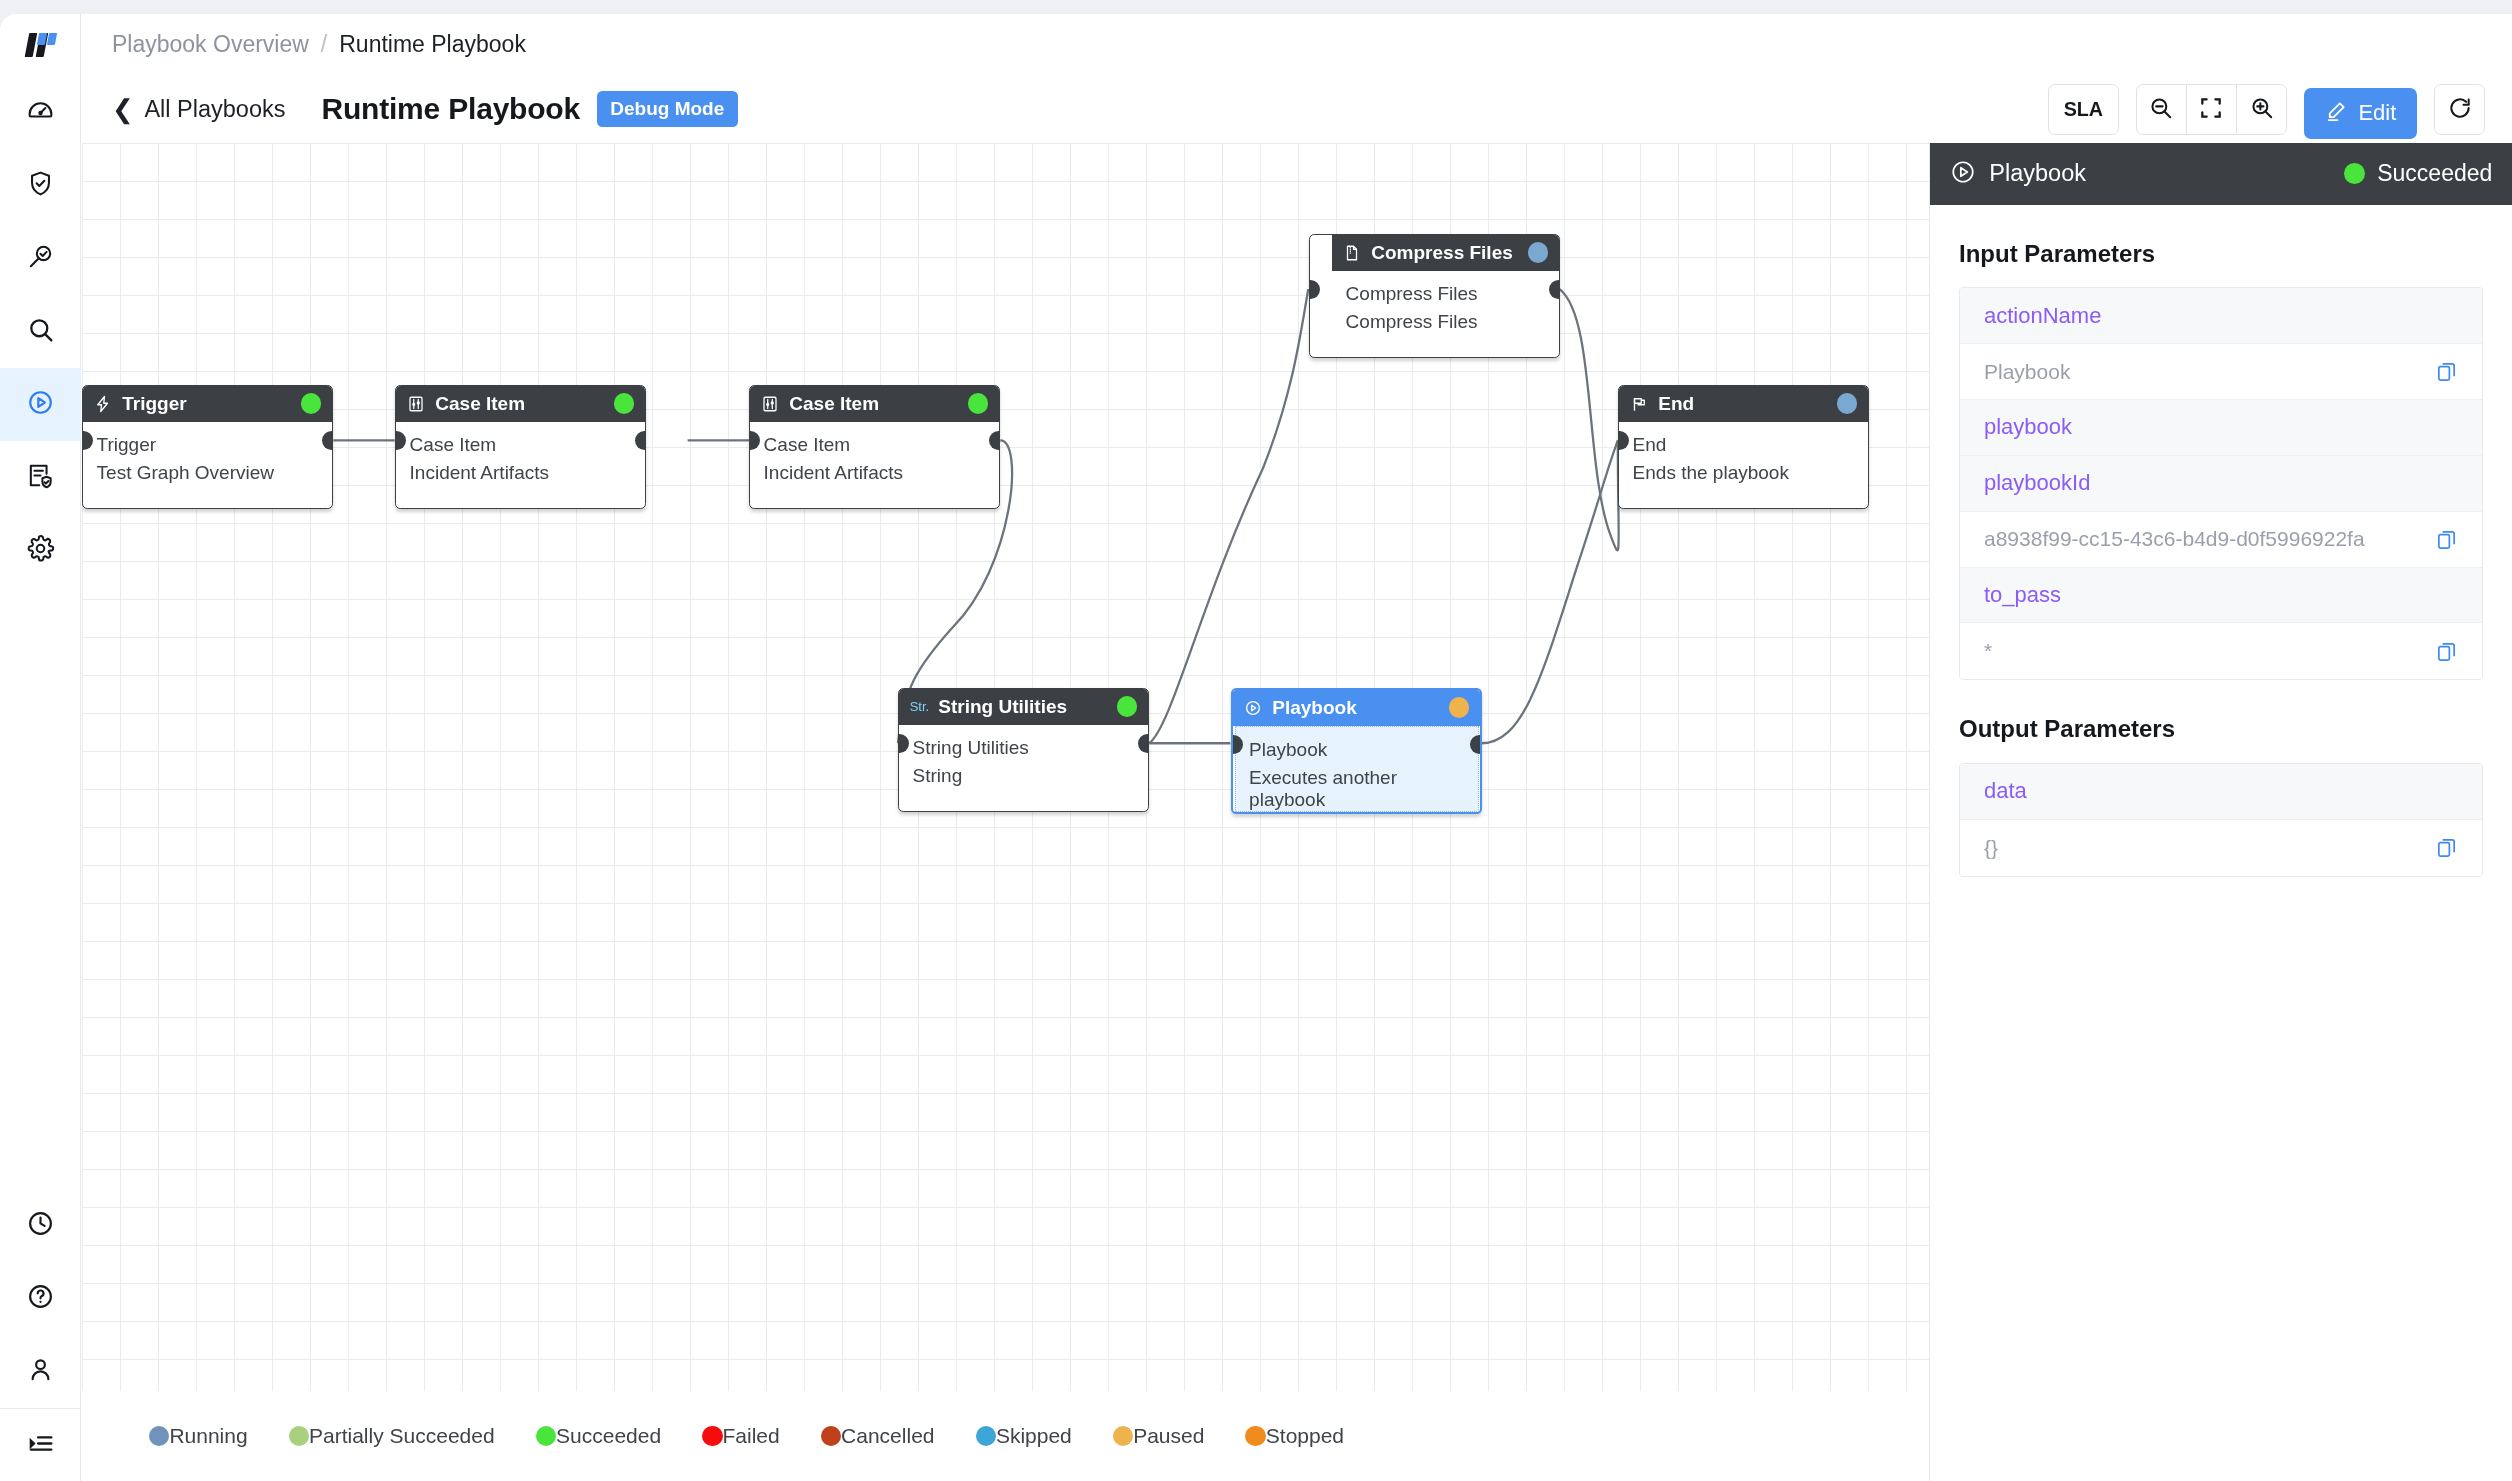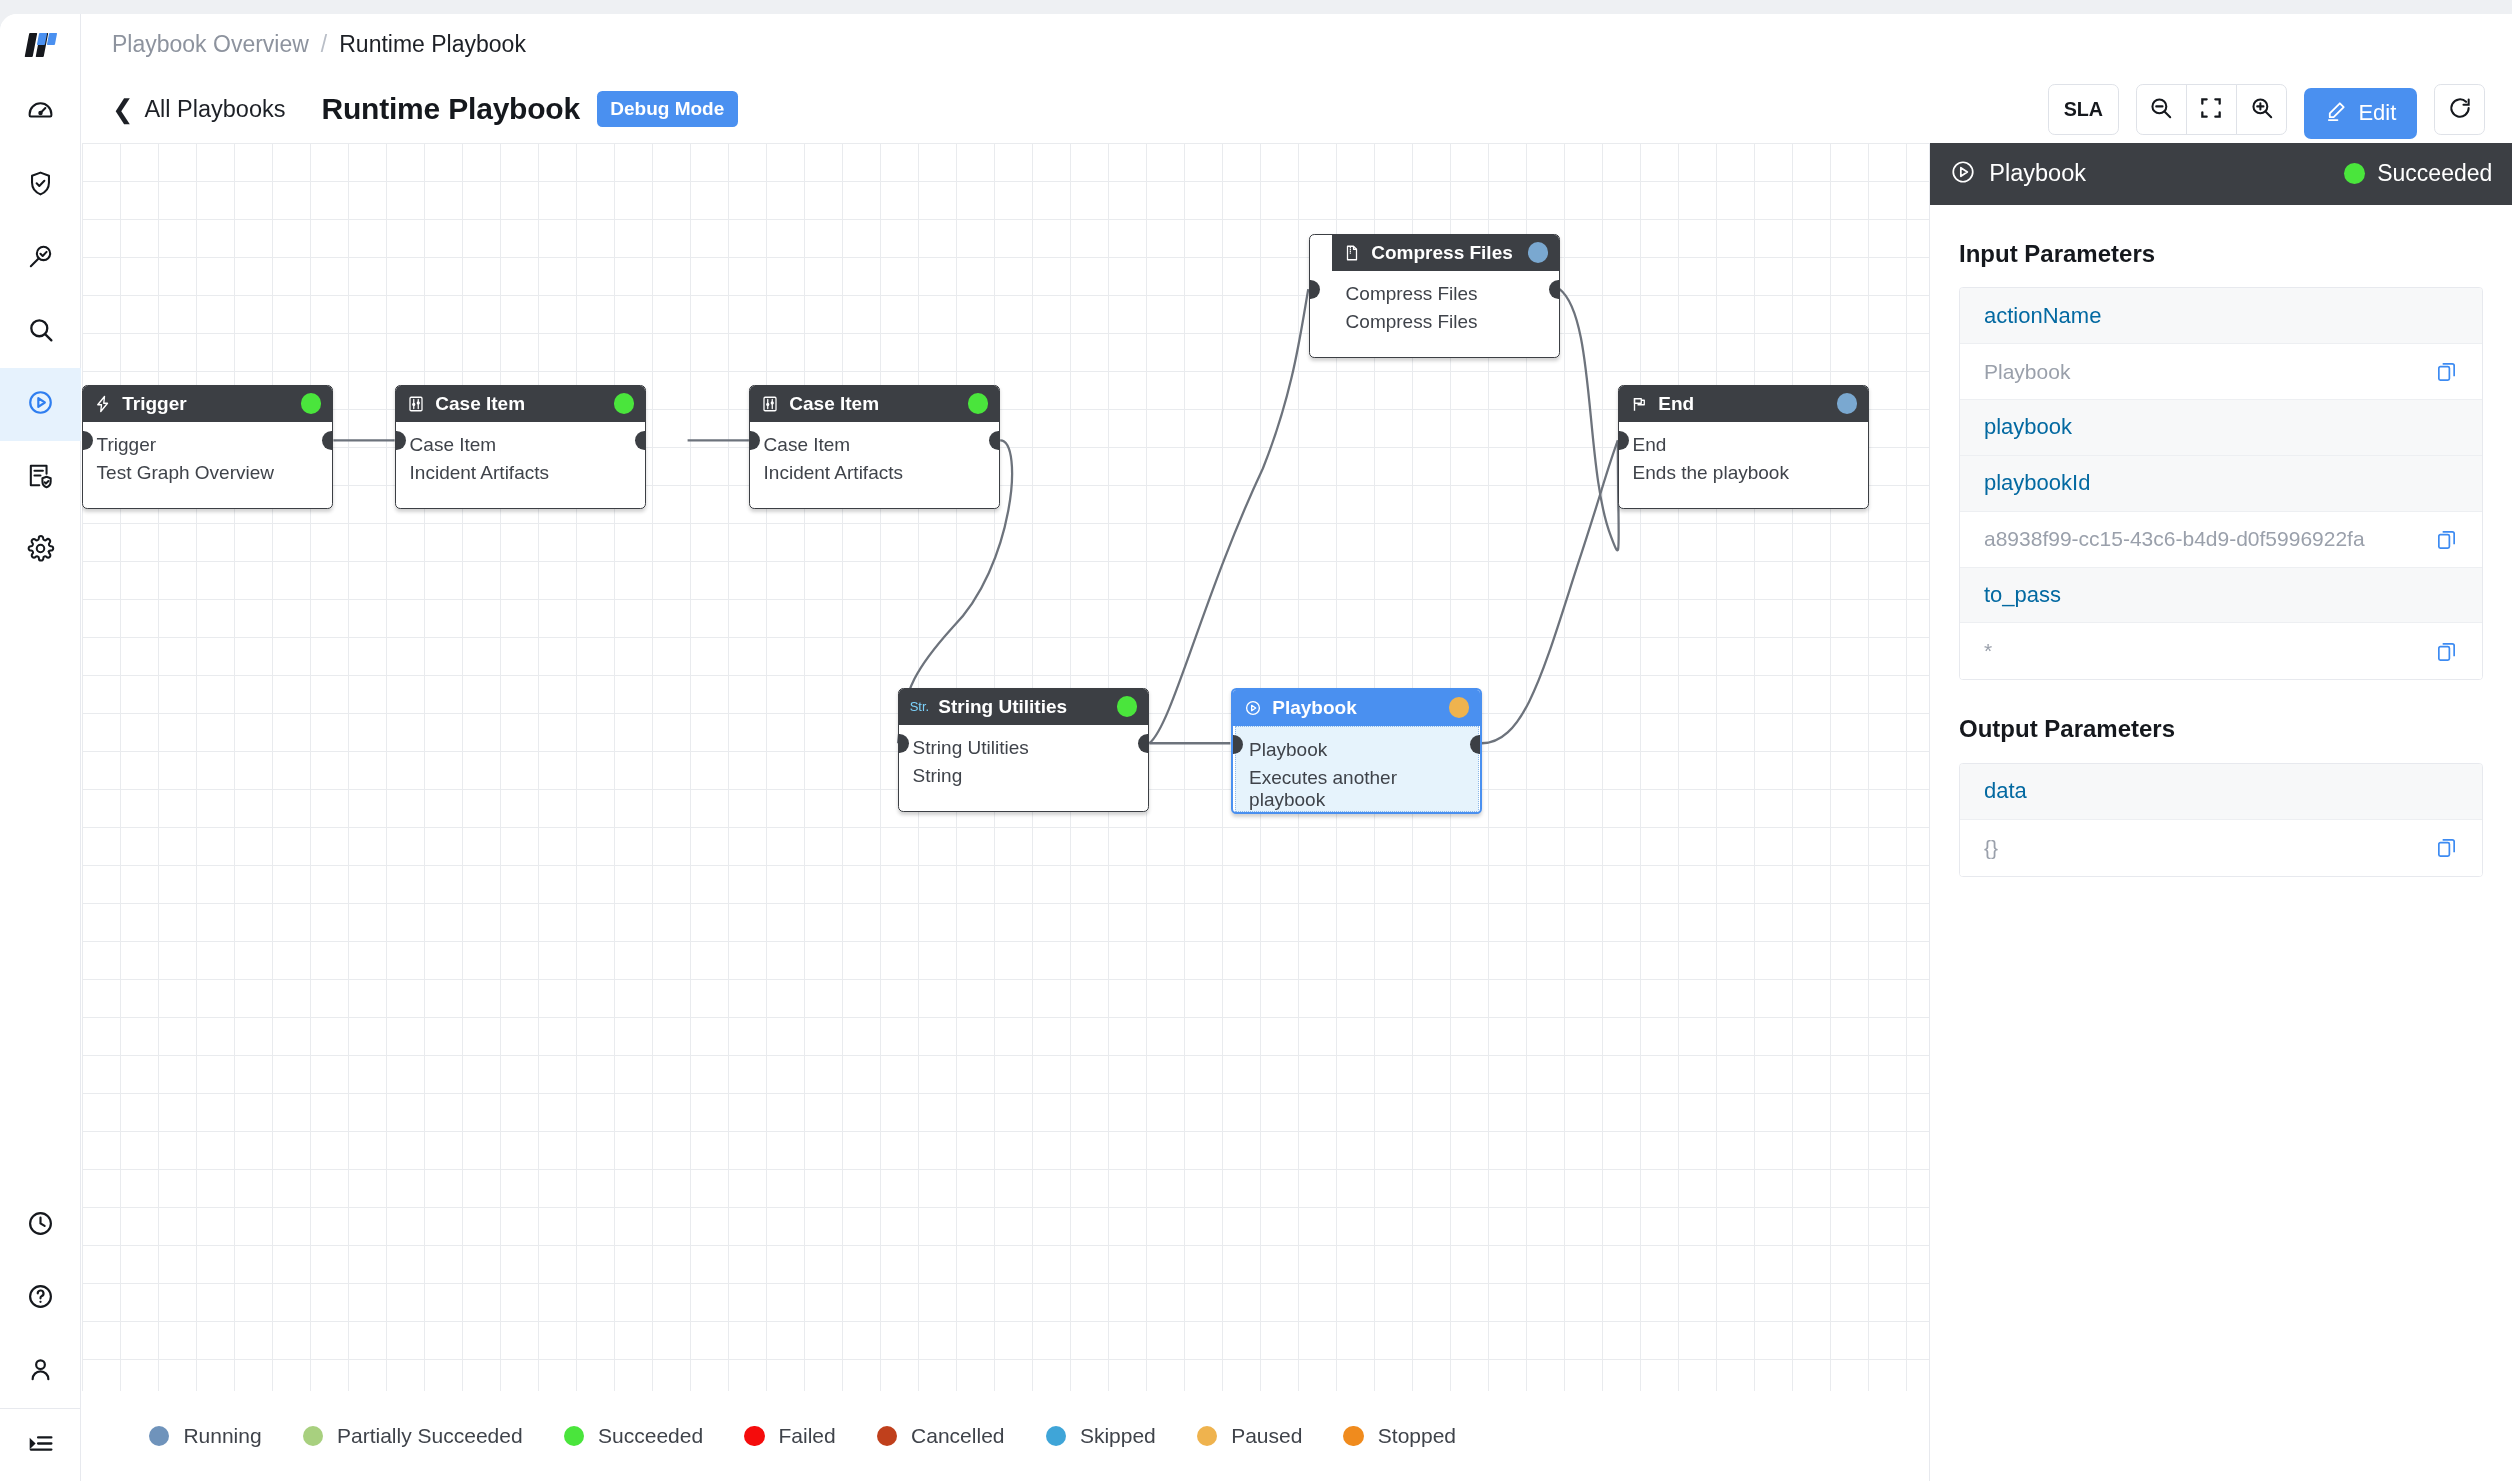--- a/index.html
+++ b/index.html
@@ -195,7 +195,7 @@
   .ptable { border: 0.8px solid #e7e9ee; border-radius: 3.8px; overflow: hidden; }
   .prow-key {
     background: #f7f8f9; padding: 14.4px 24px;
-    font-size: 22px; color: #0369a1;
+    font-size: 22px; color: #8b5cf6;
     border-bottom: 0.8px solid #edeff2;
   }
   .prow-val {

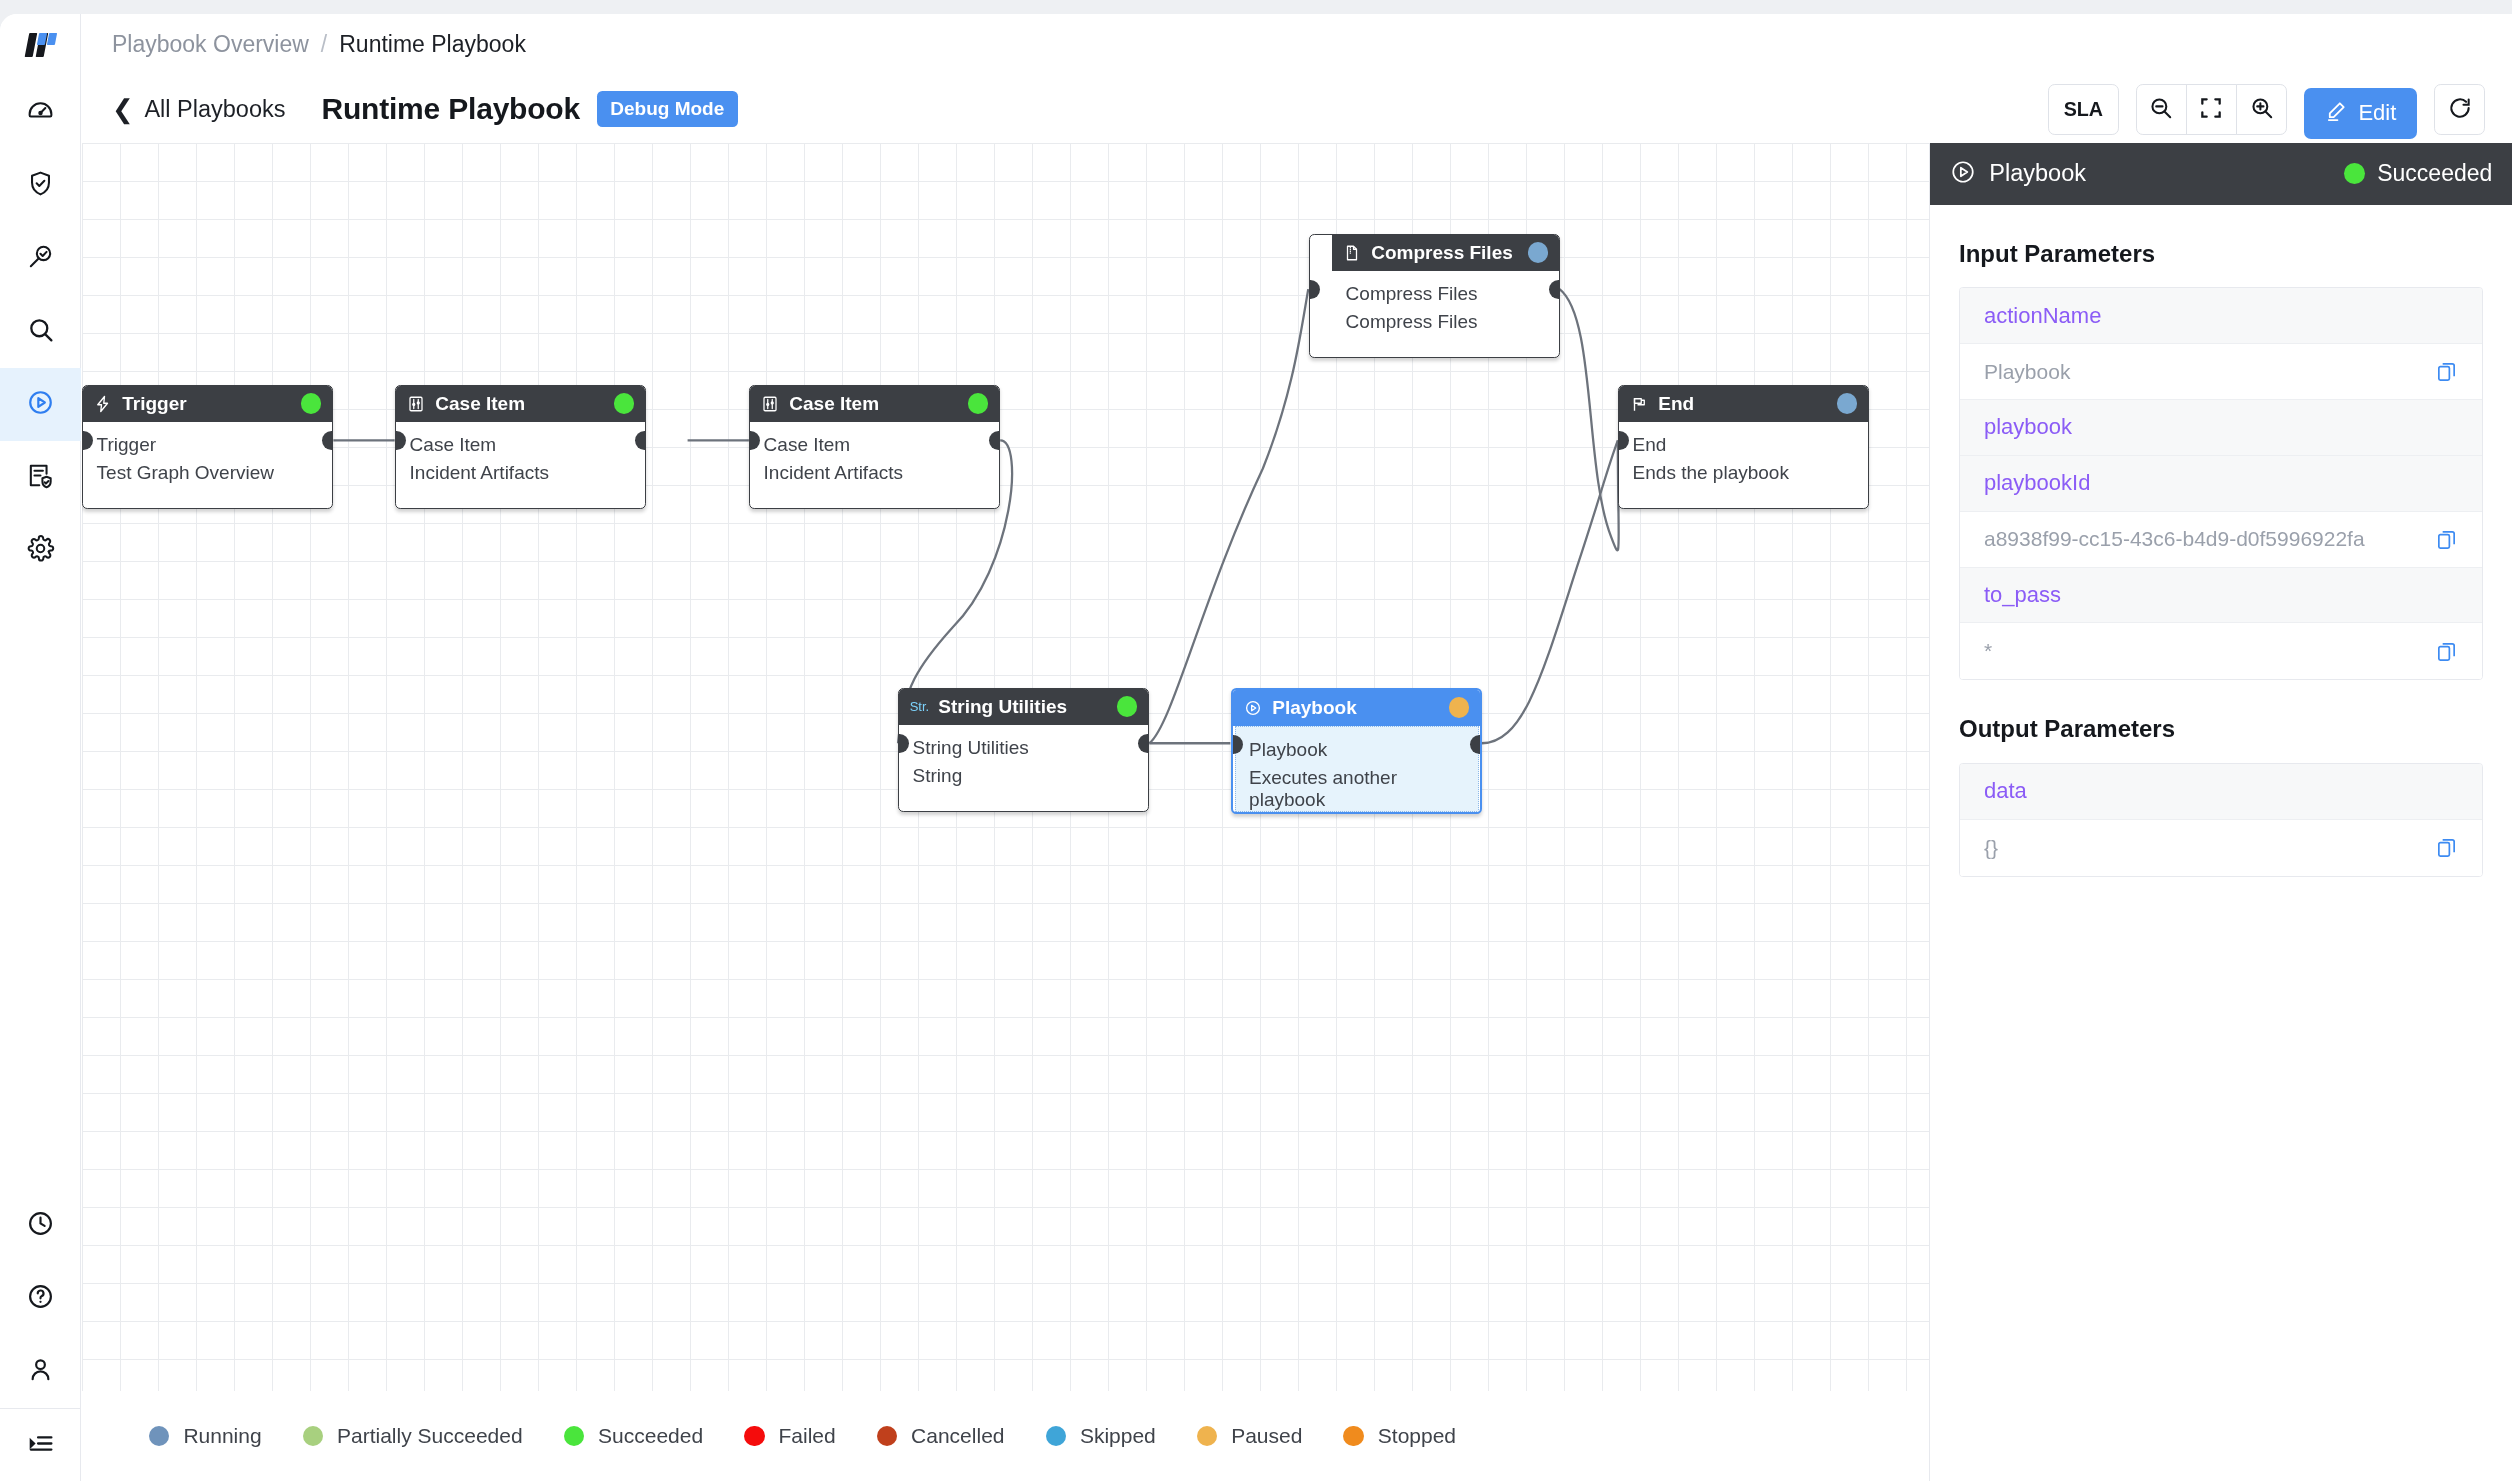--- a/index.html
+++ b/index.html
@@ -168,7 +168,7 @@
     background: #fff;
     display: flex; align-items: center; gap: 0; padding-left: 67px;
   }
-  .lg { display: flex; align-items: center; gap: 14px; margin-right: 41px; }
+  .lg { display: flex; align-items: center; gap: 0; margin-right: 41px; }
   .lg .dot { width: 20.4px; height: 20.4px; border-radius: 50%; flex: none; }
   .lg .lbl { font-size: 21px; color: #3f434a; }
 

